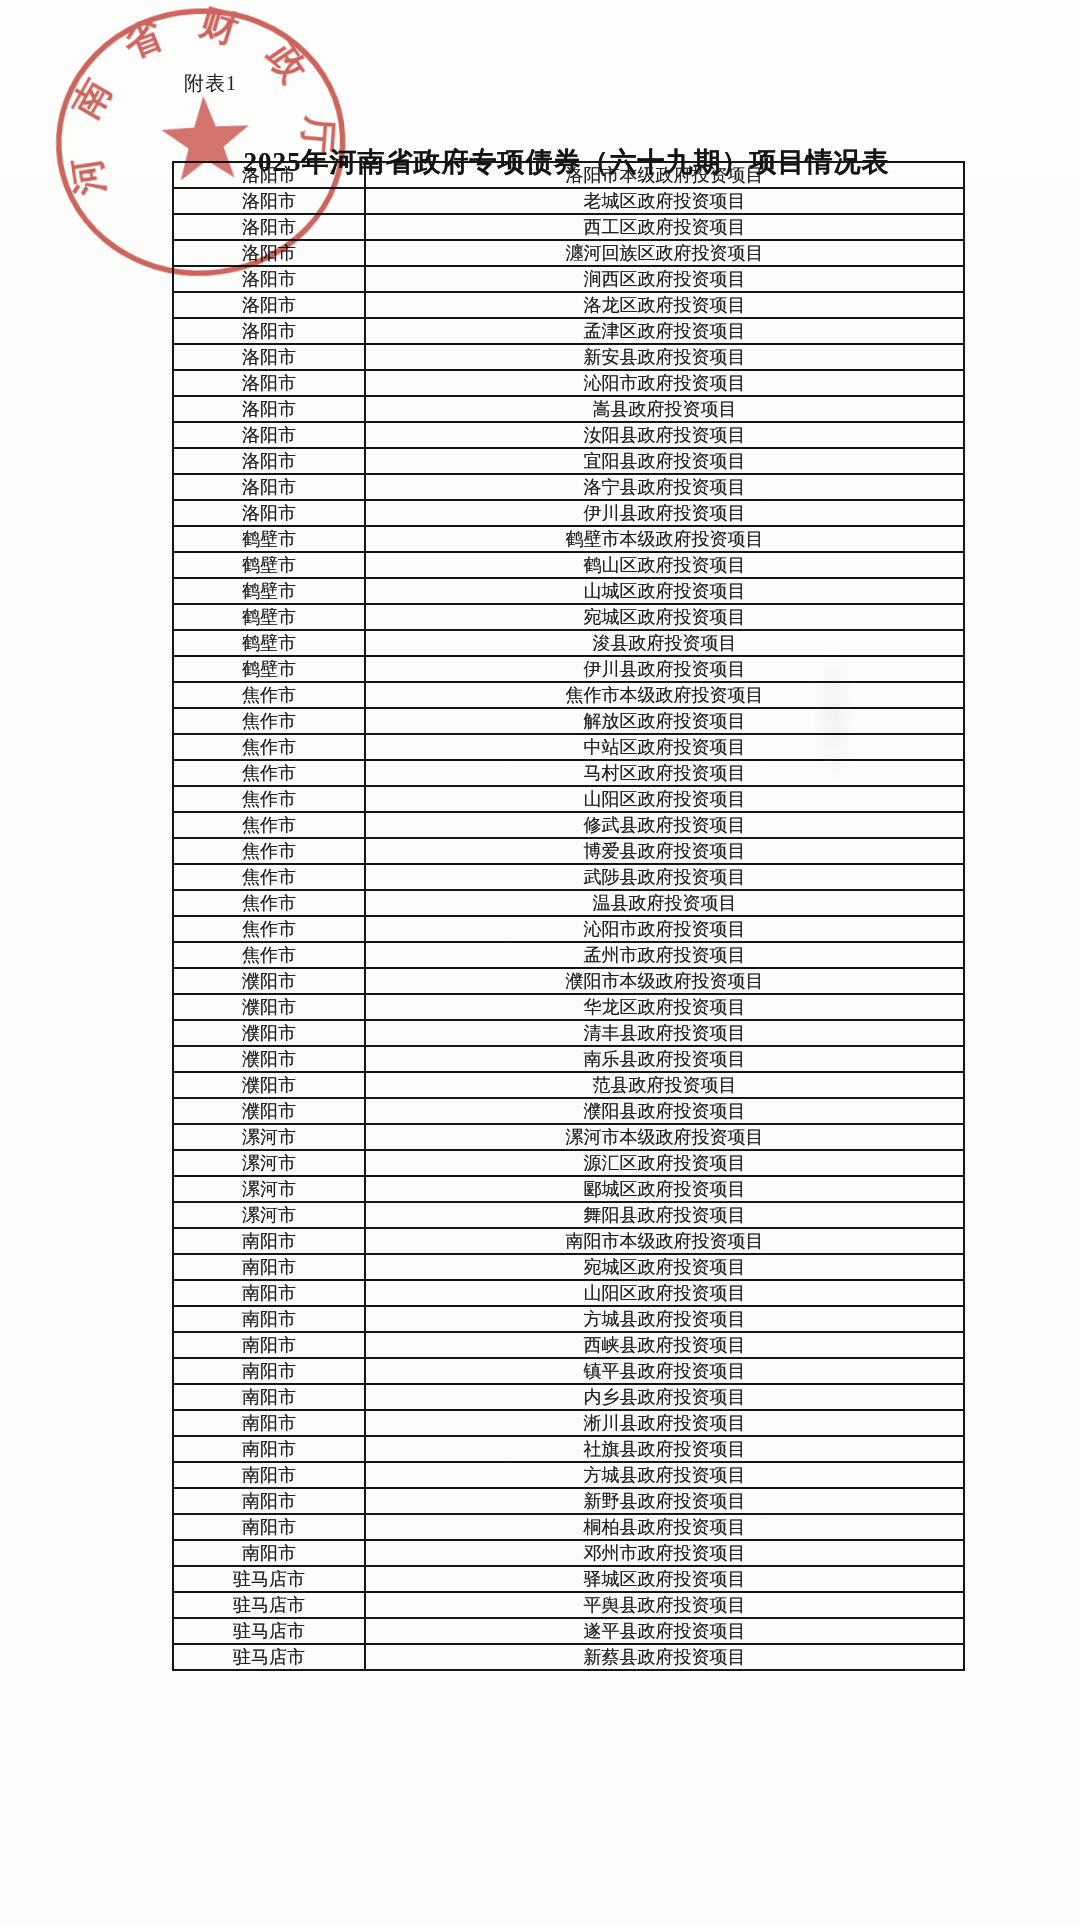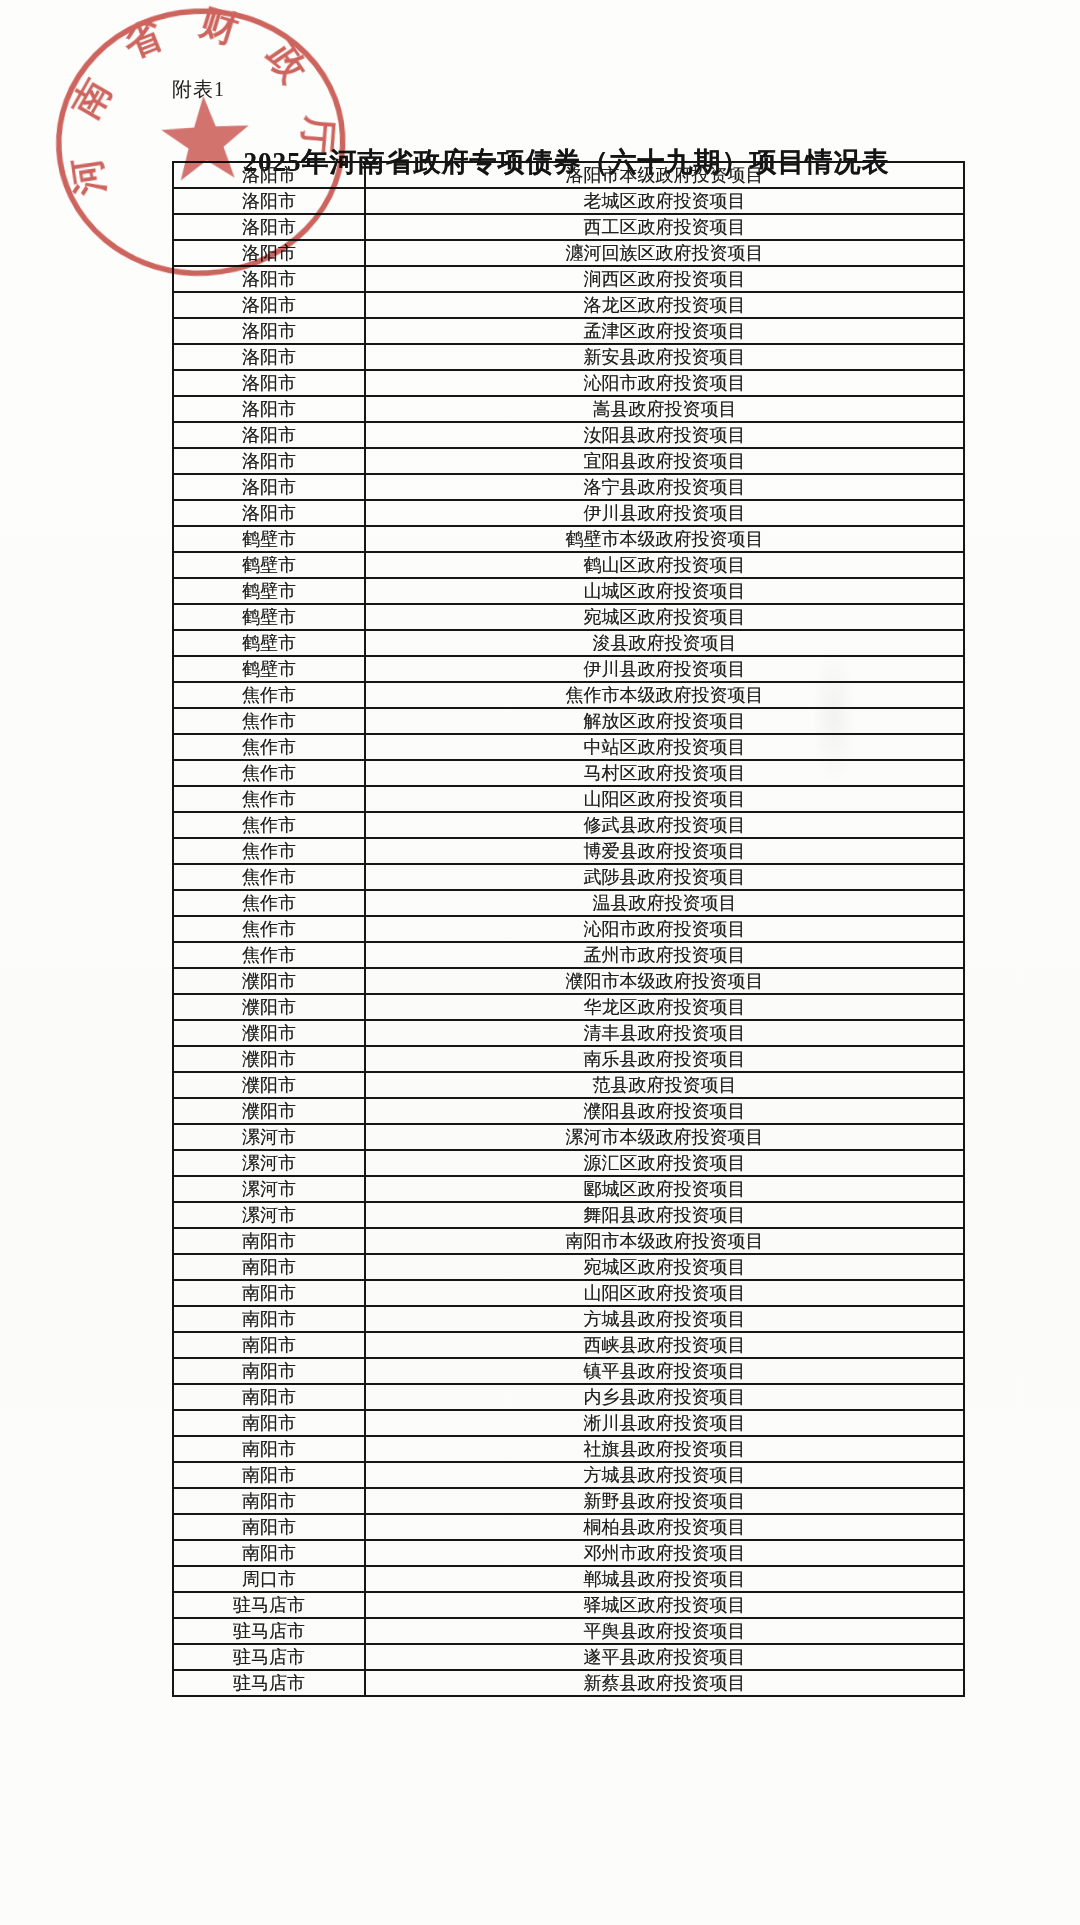--- a/index.html
+++ b/index.html
@@ -18,11 +18,10 @@
   }
   .annex {
     position: absolute;
-    left: 172px; top: 70px;
+    left: 184px; top: 70px;
     font-size: 20px;
     letter-spacing: 1px;
     color: #222;
-    margin-top: 6px;
   }
   .title {
     position: absolute;

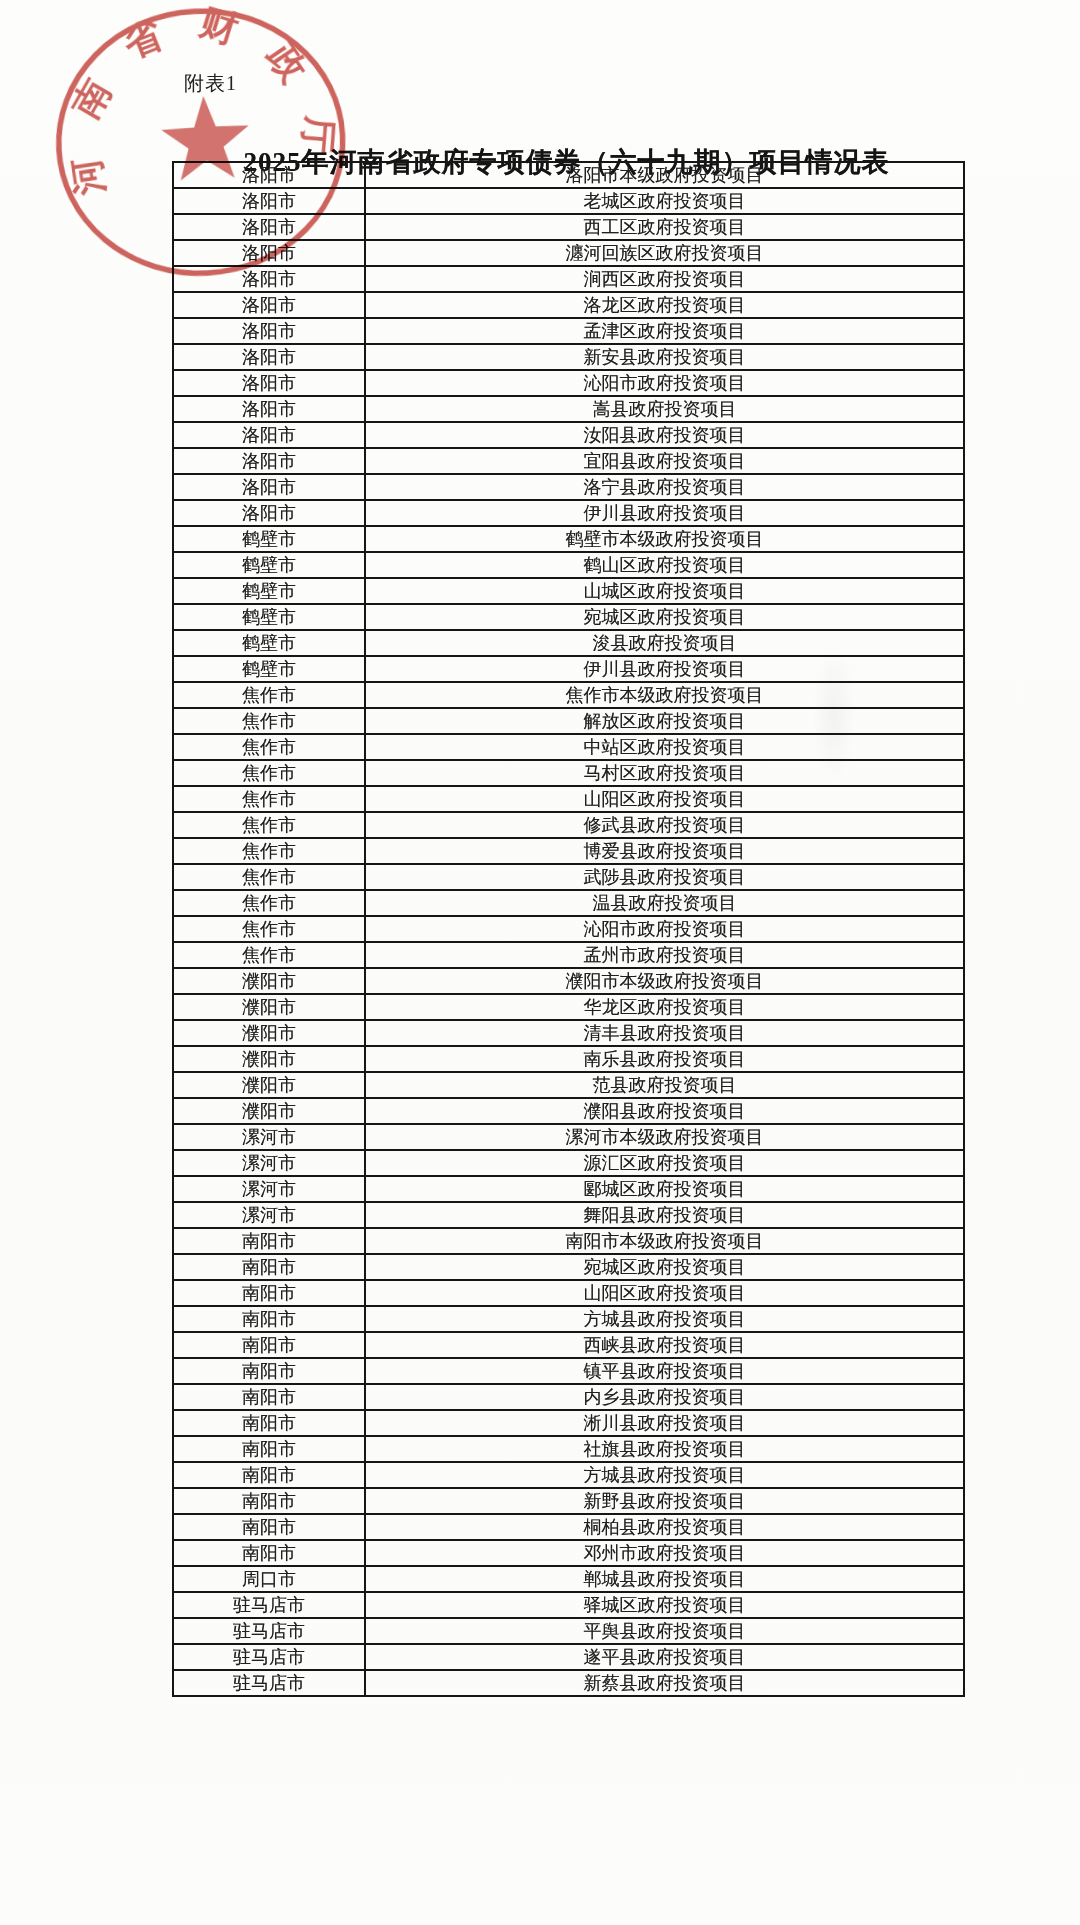--- a/index.html
+++ b/index.html
@@ -307,10 +307,6 @@
     <td class="col-project">邓州市政府投资项目</td>
   </tr>
         <tr>
-    <td class="col-city">周口市</td>
-    <td class="col-project">郸城县政府投资项目</td>
-  </tr>
-        <tr>
     <td class="col-city">驻马店市</td>
     <td class="col-project">驿城区政府投资项目</td>
   </tr>

